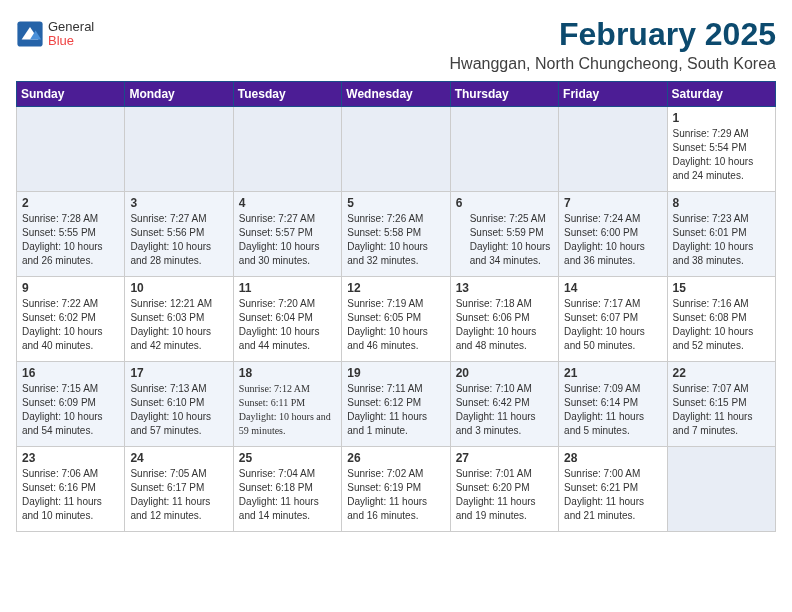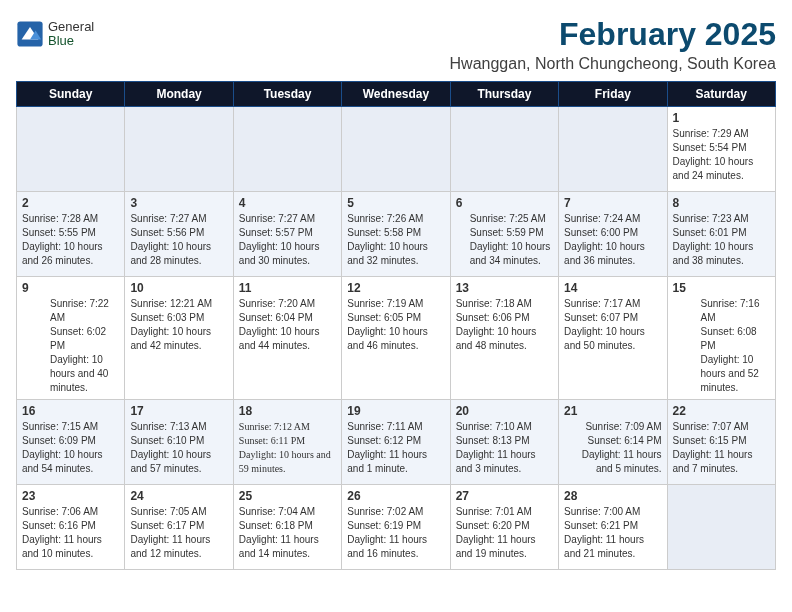--- a/index.html
+++ b/index.html
@@ -29,7 +29,7 @@
       line-height: 1.1;
     }
     .logo-text .general { color: #333; }
-    .logo-text .blue { color: #14532d; }
+    .logo-text .blue { color: #ef4444; }
     .logo-icon {
       width: 28px;
       height: 28px;

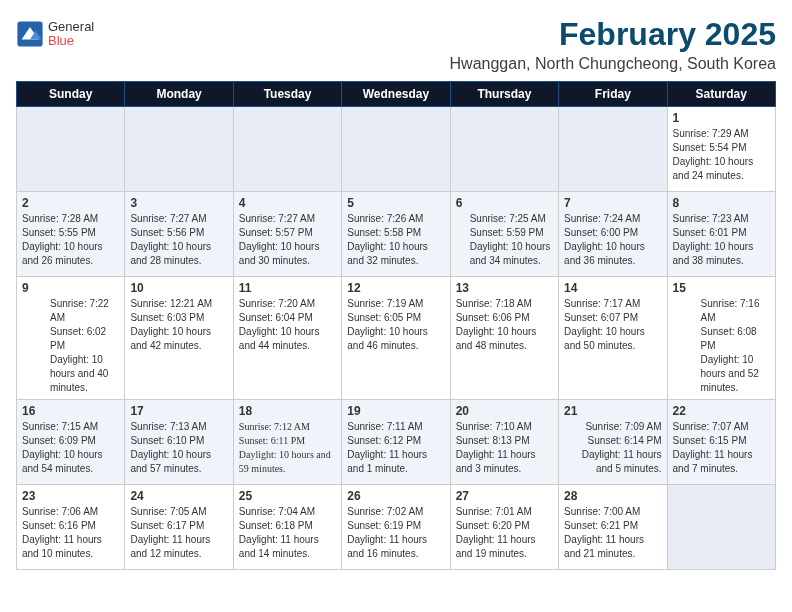--- a/index.html
+++ b/index.html
@@ -54,10 +54,10 @@
       font-size: 11px;
     }
     thead tr th {
-      background: #0f172a;
+      background: #4c1d95;
       color: #fff;
       padding: 5px 4px;
-      text-align: center;
+      text-align: left;
       font-size: 12px;
       font-weight: bold;
       border: 1px solid #1a4d8a;

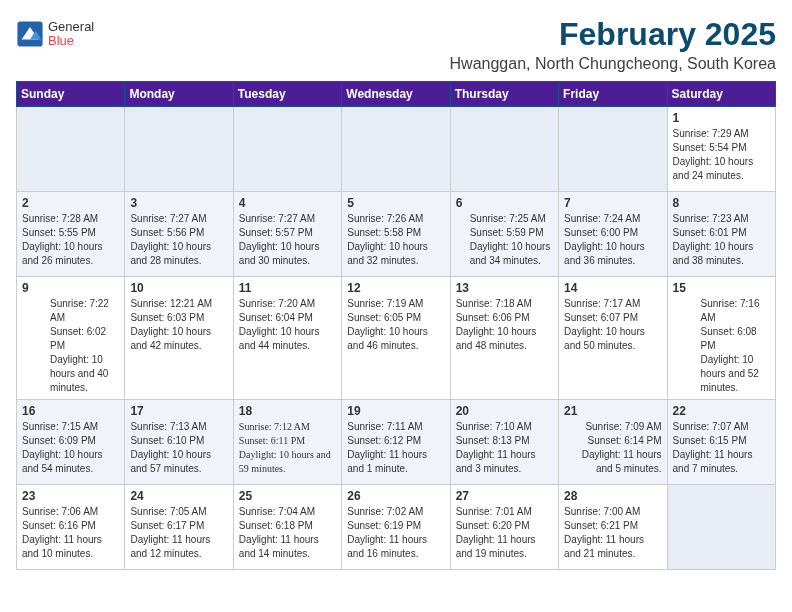--- a/index.html
+++ b/index.html
@@ -186,7 +186,7 @@
       <tr>
         <td>
           <span class="day-num">9</span>
-          <div class="day-info" style="white-space: pre-line; margin-left: 28px;">Sunrise: 7:22 AM
+          <div class="day-info" style="white-space: pre-line;">Sunrise: 7:22 AM
 Sunset: 6:02 PM
 Daylight: 10 hours and 40 minutes.</div>
         </td>

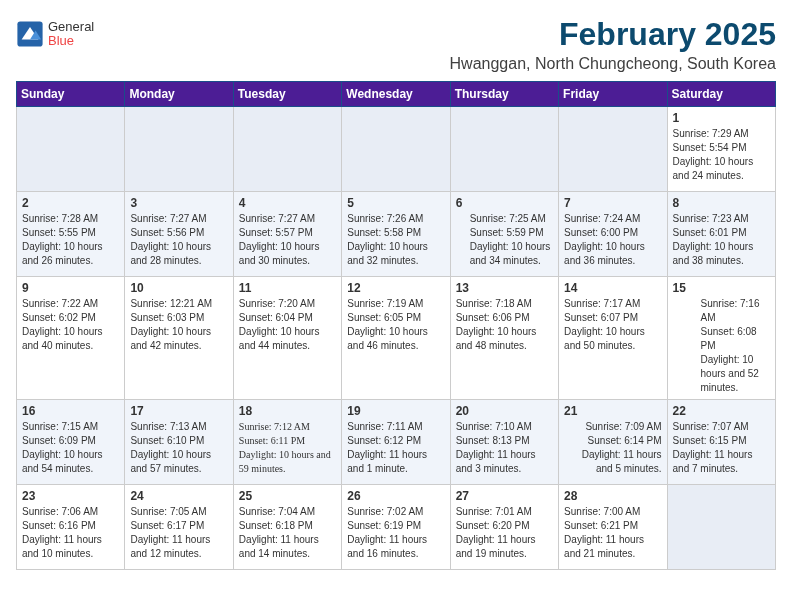--- a/index.html
+++ b/index.html
@@ -222,7 +222,7 @@
         </td>
         <td>
           <span class="day-num">15</span>
-          <div class="day-info" style="white-space: pre-line; margin-left: 28px;">Sunrise: 7:16 AM
+          <div class="day-info" style="white-space: pre-line;">Sunrise: 7:16 AM
 Sunset: 6:08 PM
 Daylight: 10 hours and 52 minutes.</div>
         </td>

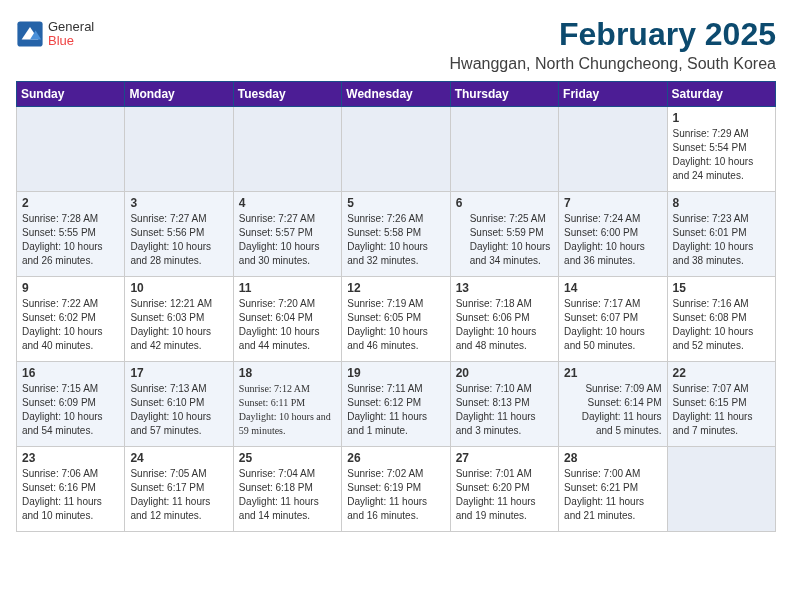--- a/index.html
+++ b/index.html
@@ -255,7 +255,7 @@
         <td>
           <span class="day-num">20</span>
           <div class="day-info" style="white-space: pre-line;">Sunrise: 7:10 AM
-Sunset: 8:13 PM
+Sunset: 6:42 PM
 Daylight: 11 hours and 3 minutes.</div>
         </td>
         <td>

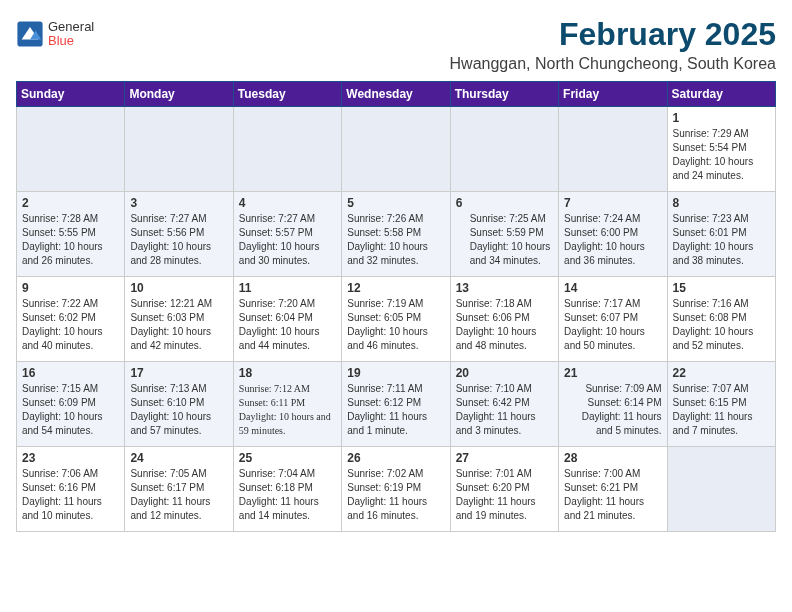--- a/index.html
+++ b/index.html
@@ -260,7 +260,7 @@
         </td>
         <td>
           <span class="day-num">21</span>
-          <div class="day-info" style="white-space: pre-line; text-align: right;">Sunrise: 7:09 AM
+          <div class="day-info" style="white-space: pre-line;">Sunrise: 7:09 AM
 Sunset: 6:14 PM
 Daylight: 11 hours and 5 minutes.</div>
         </td>

